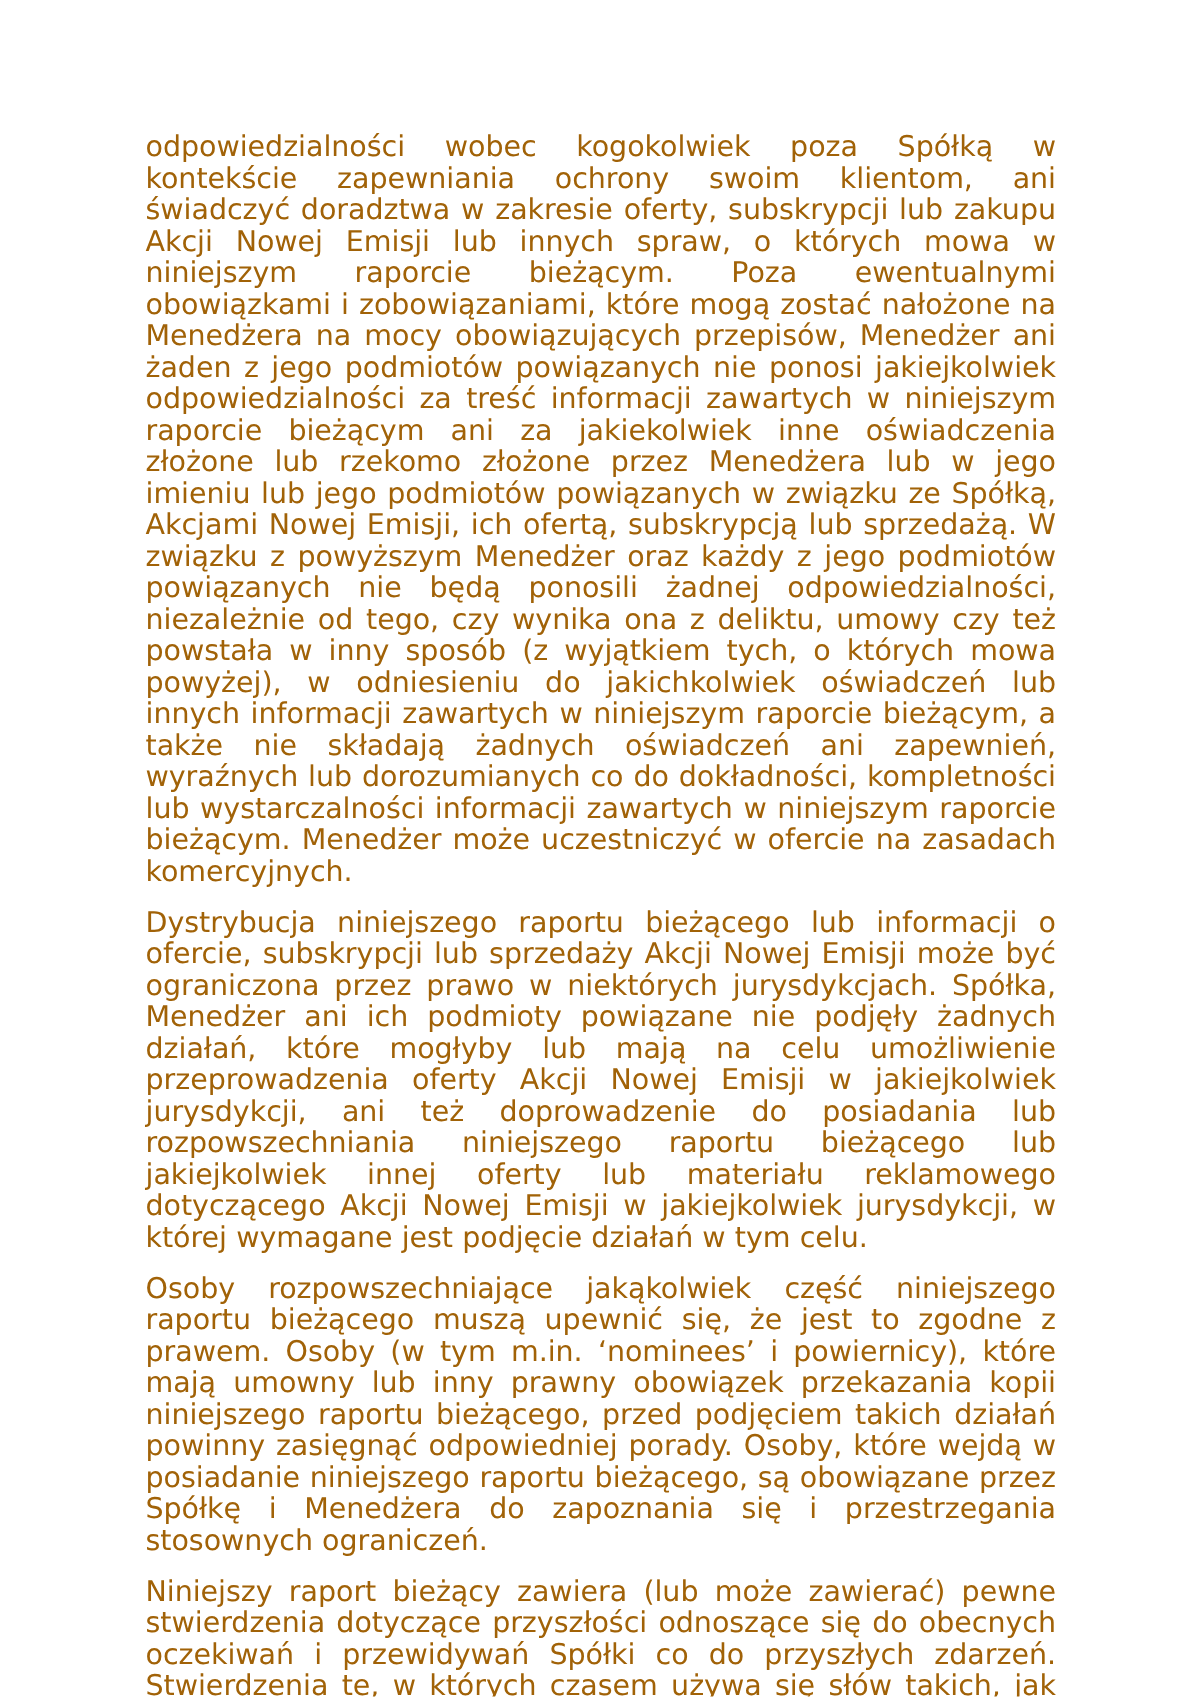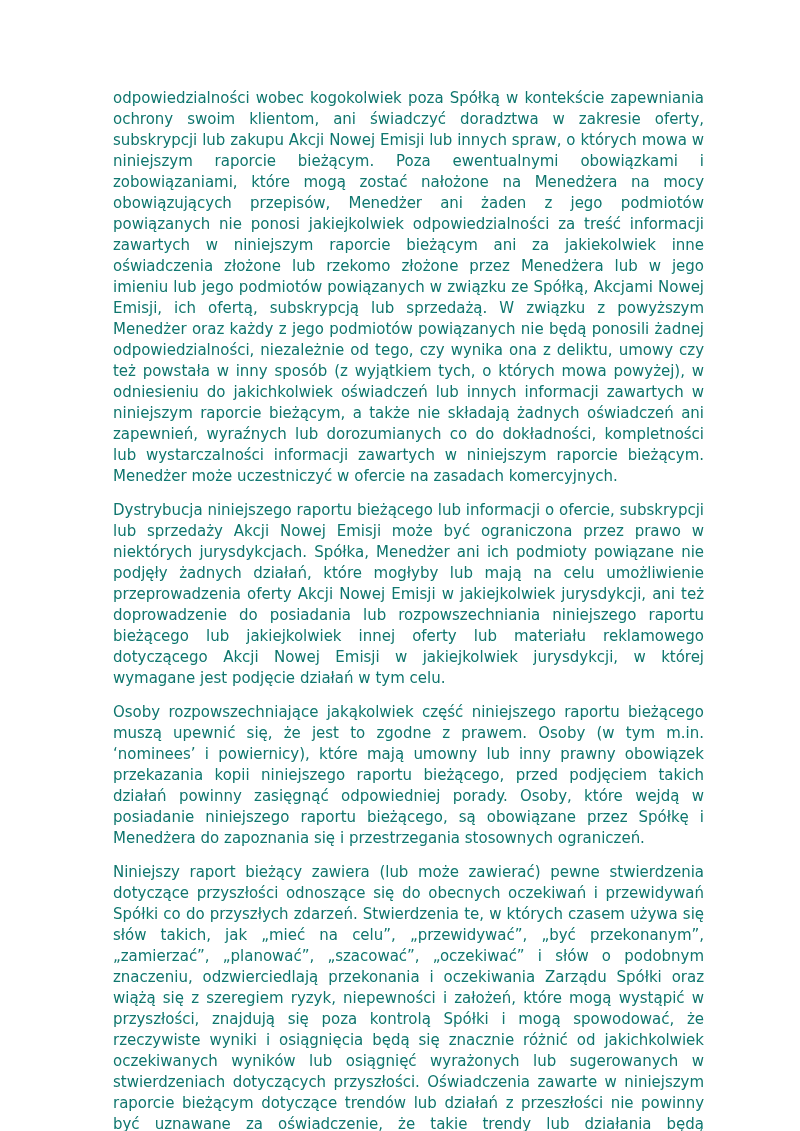--- a/index.html
+++ b/index.html
@@ -28,13 +28,13 @@
     width: 607px;
   }
   p.para {
-    margin: 0 0 13px 16px;
+    margin: 0 0 13px 0;
     padding: 0;
-    font-size: 15px;
+    font-size: 19px;
     line-height: 21.0px;
     text-align: justify;
     text-justify: inter-word;
-    color: #0f766e;
+    color: #a16207;
     letter-spacing: -0.02px;
     word-spacing: 0.1px;
     -webkit-font-smoothing: antialiased;

